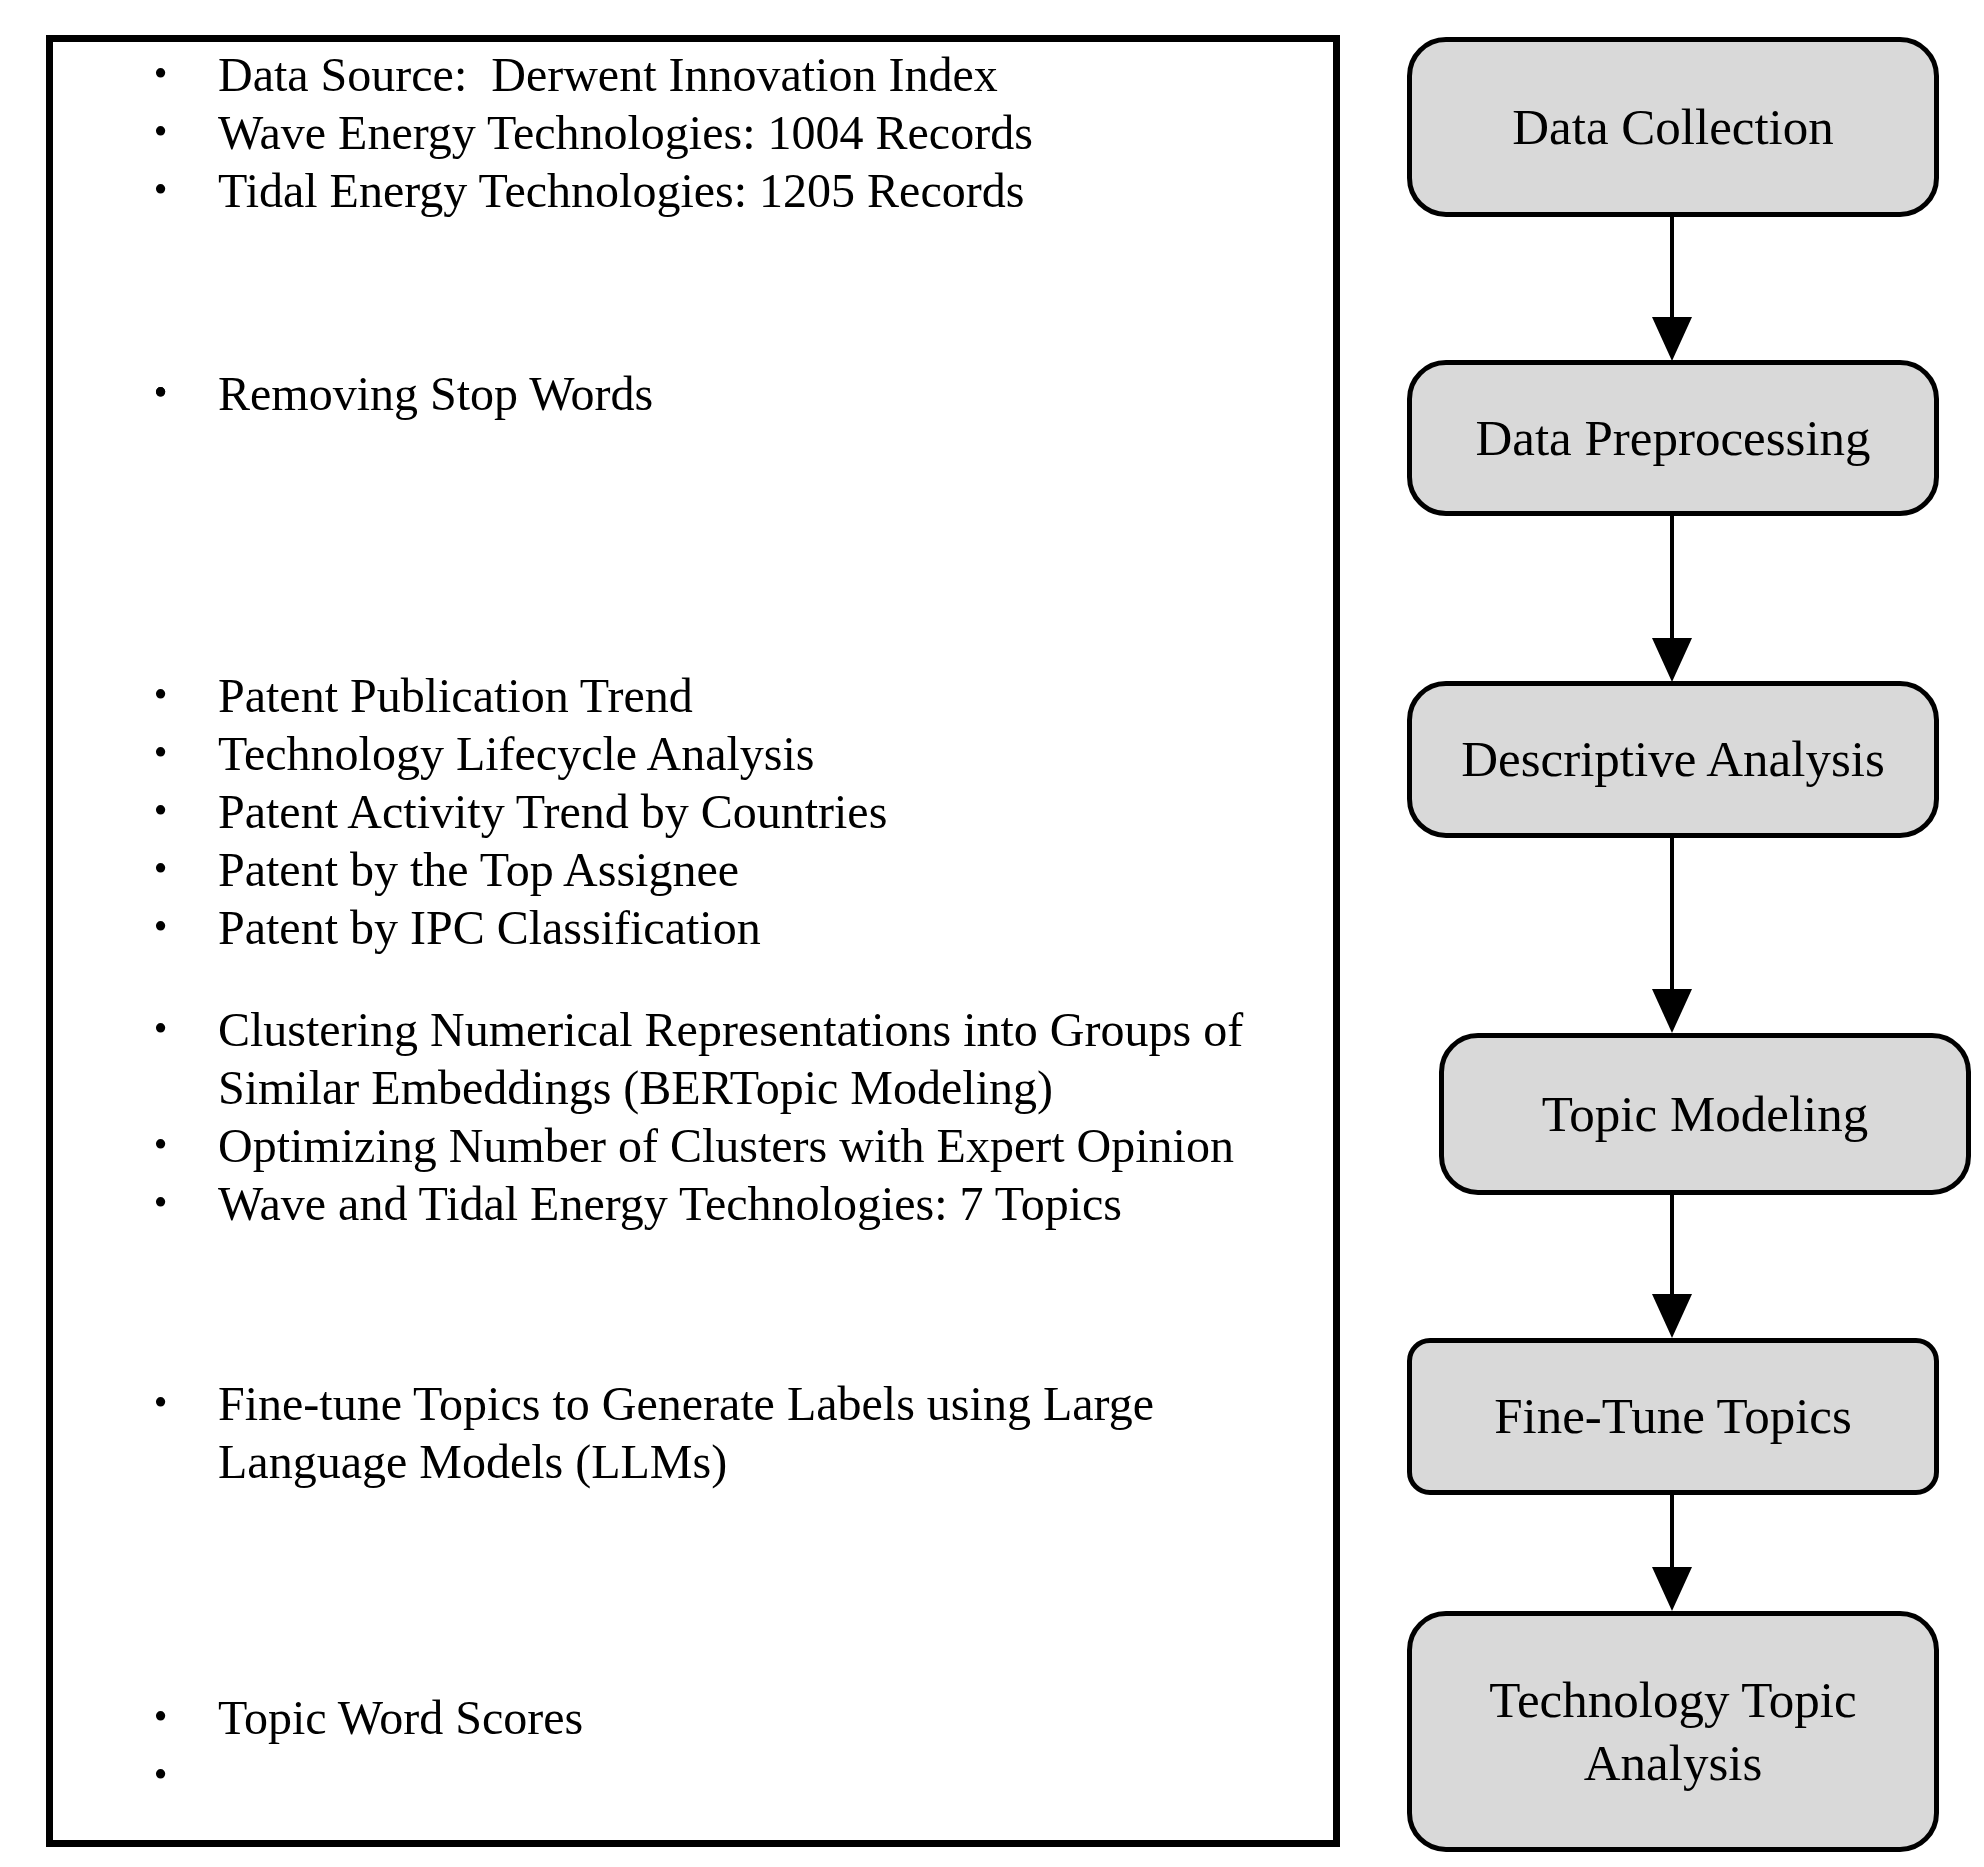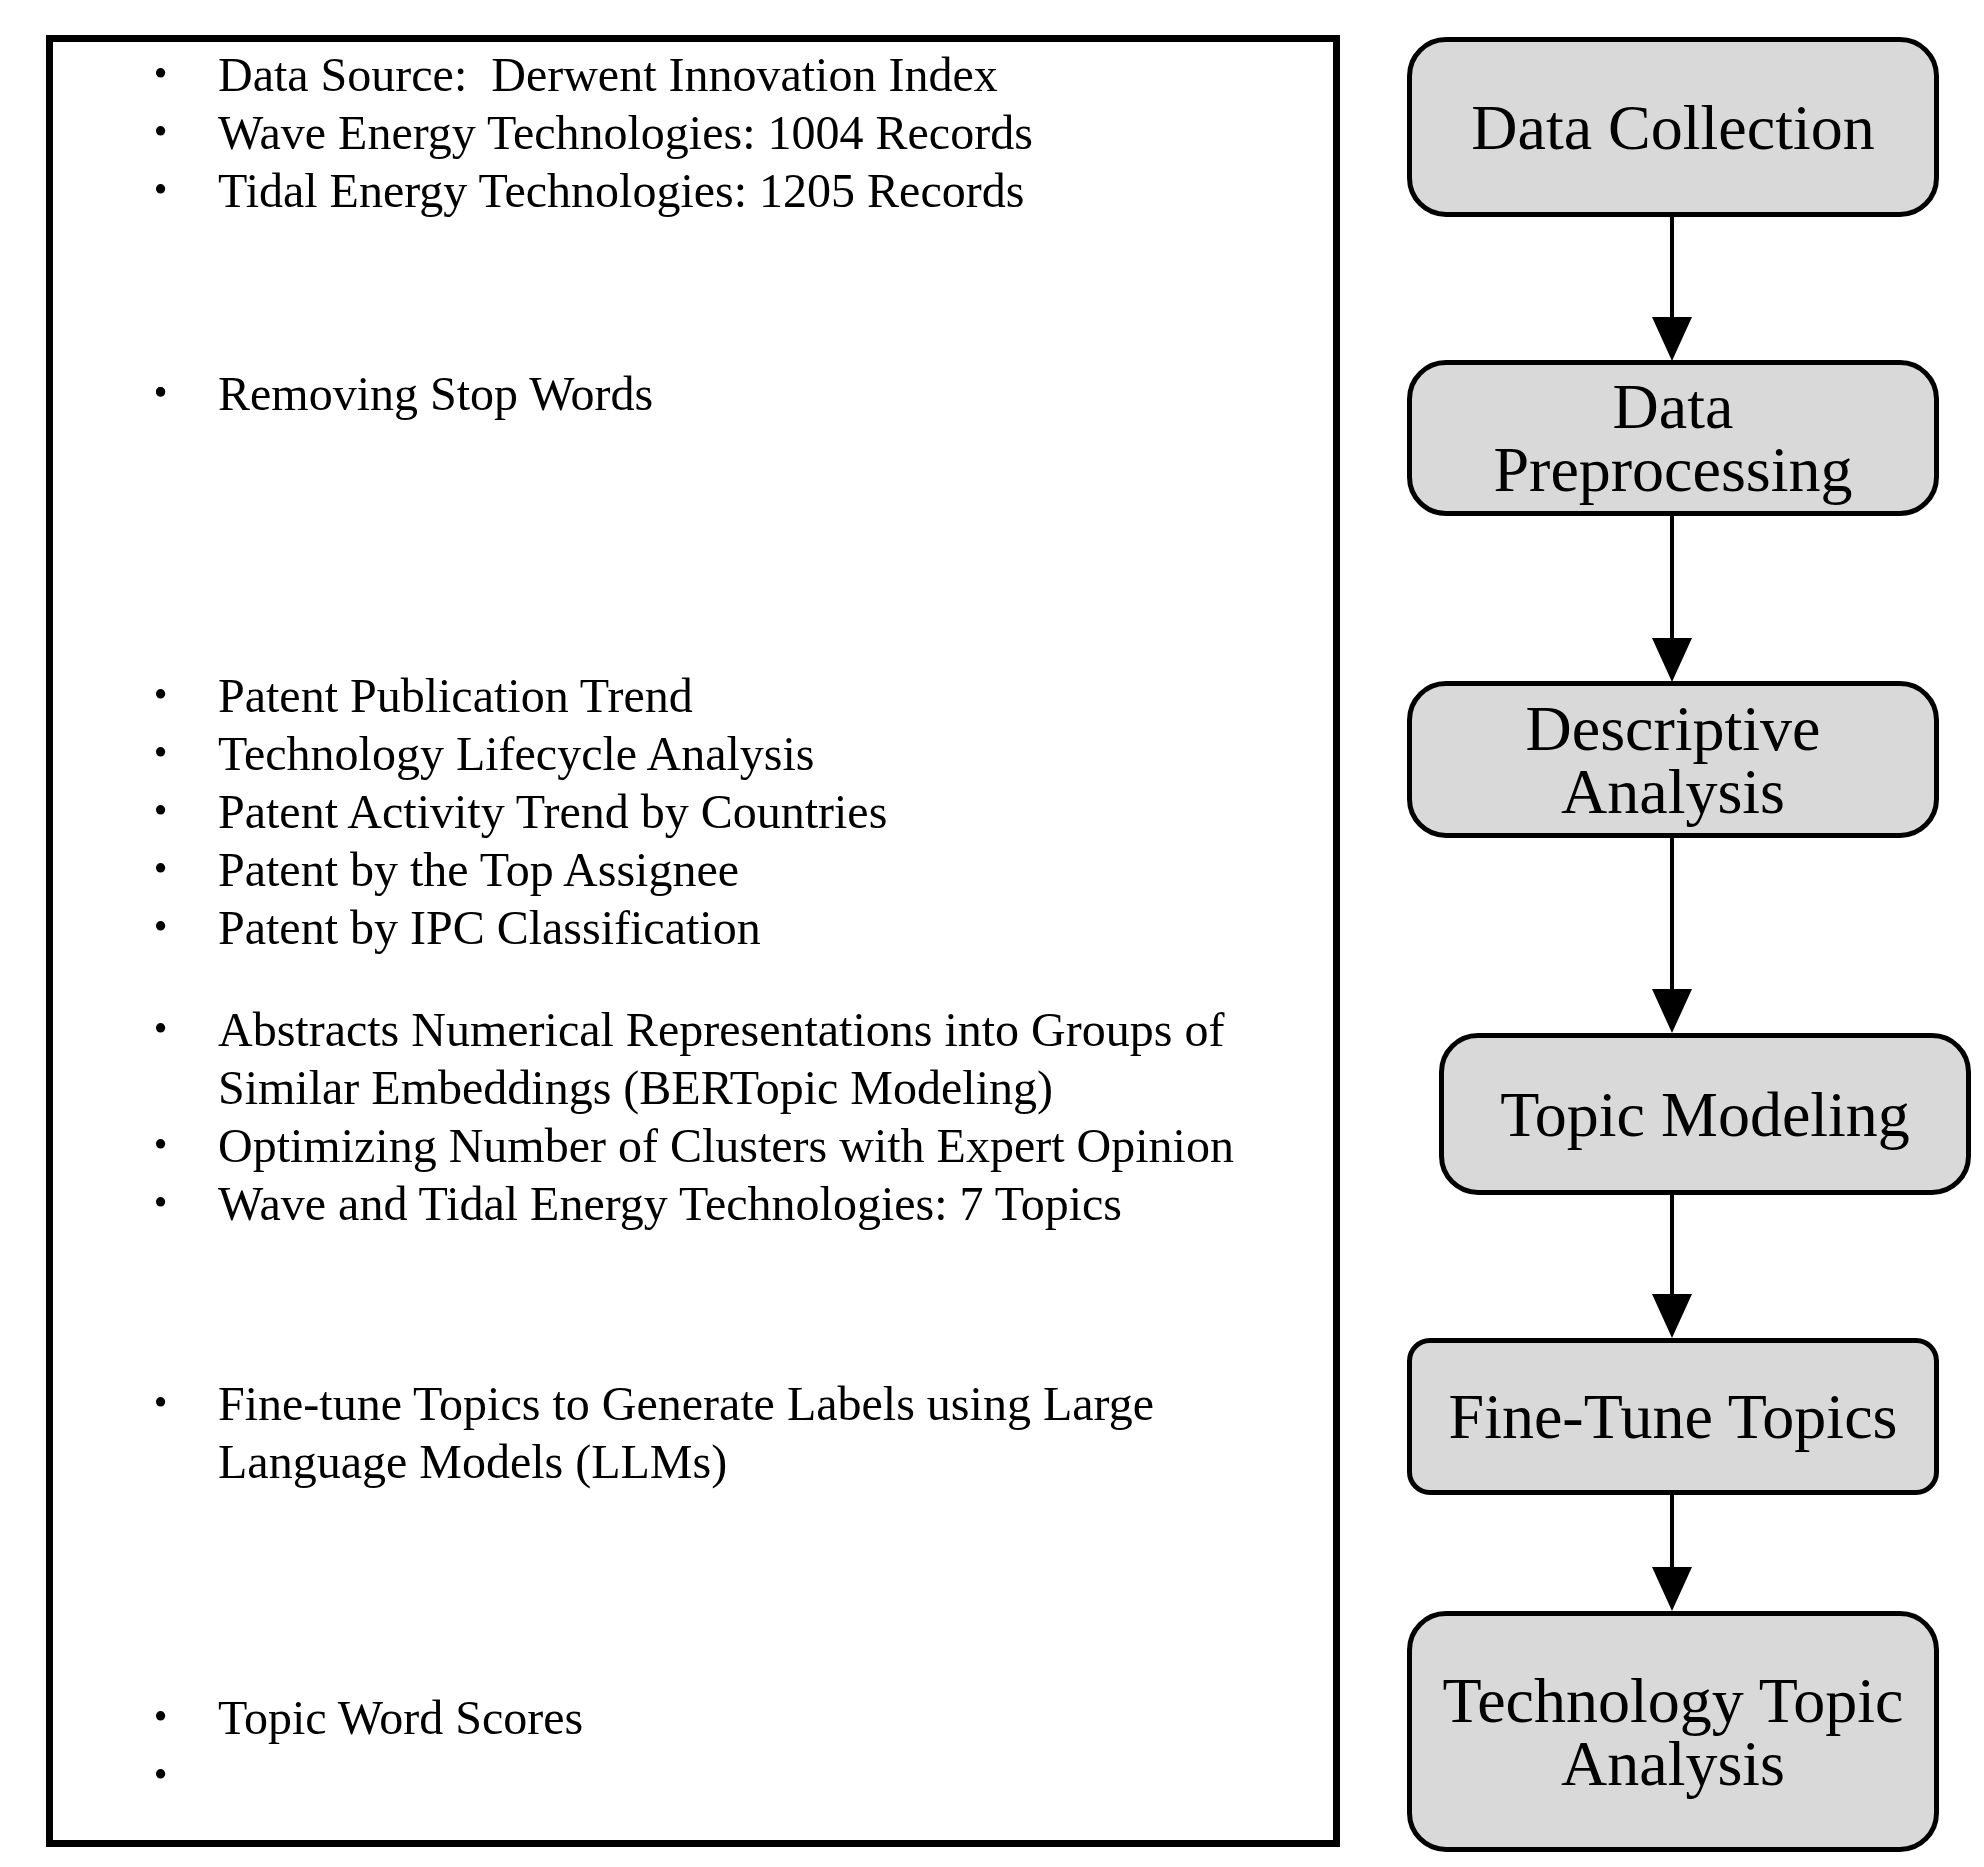--- a/index.html
+++ b/index.html
@@ -23,7 +23,7 @@
     background:#d9d9d9; border:5.6px solid #000; border-radius:39px;
     box-sizing:border-box;
     display:flex; align-items:center; justify-content:center;
-    text-align:center; font-size:64px; line-height:63px; padding:0 28px;
+    text-align:center; font-size:51px; line-height:63px; padding:0 28px;
   }
 
   .arrow-stem { position:absolute; left:1670px; width:3.5px; background:#000; }

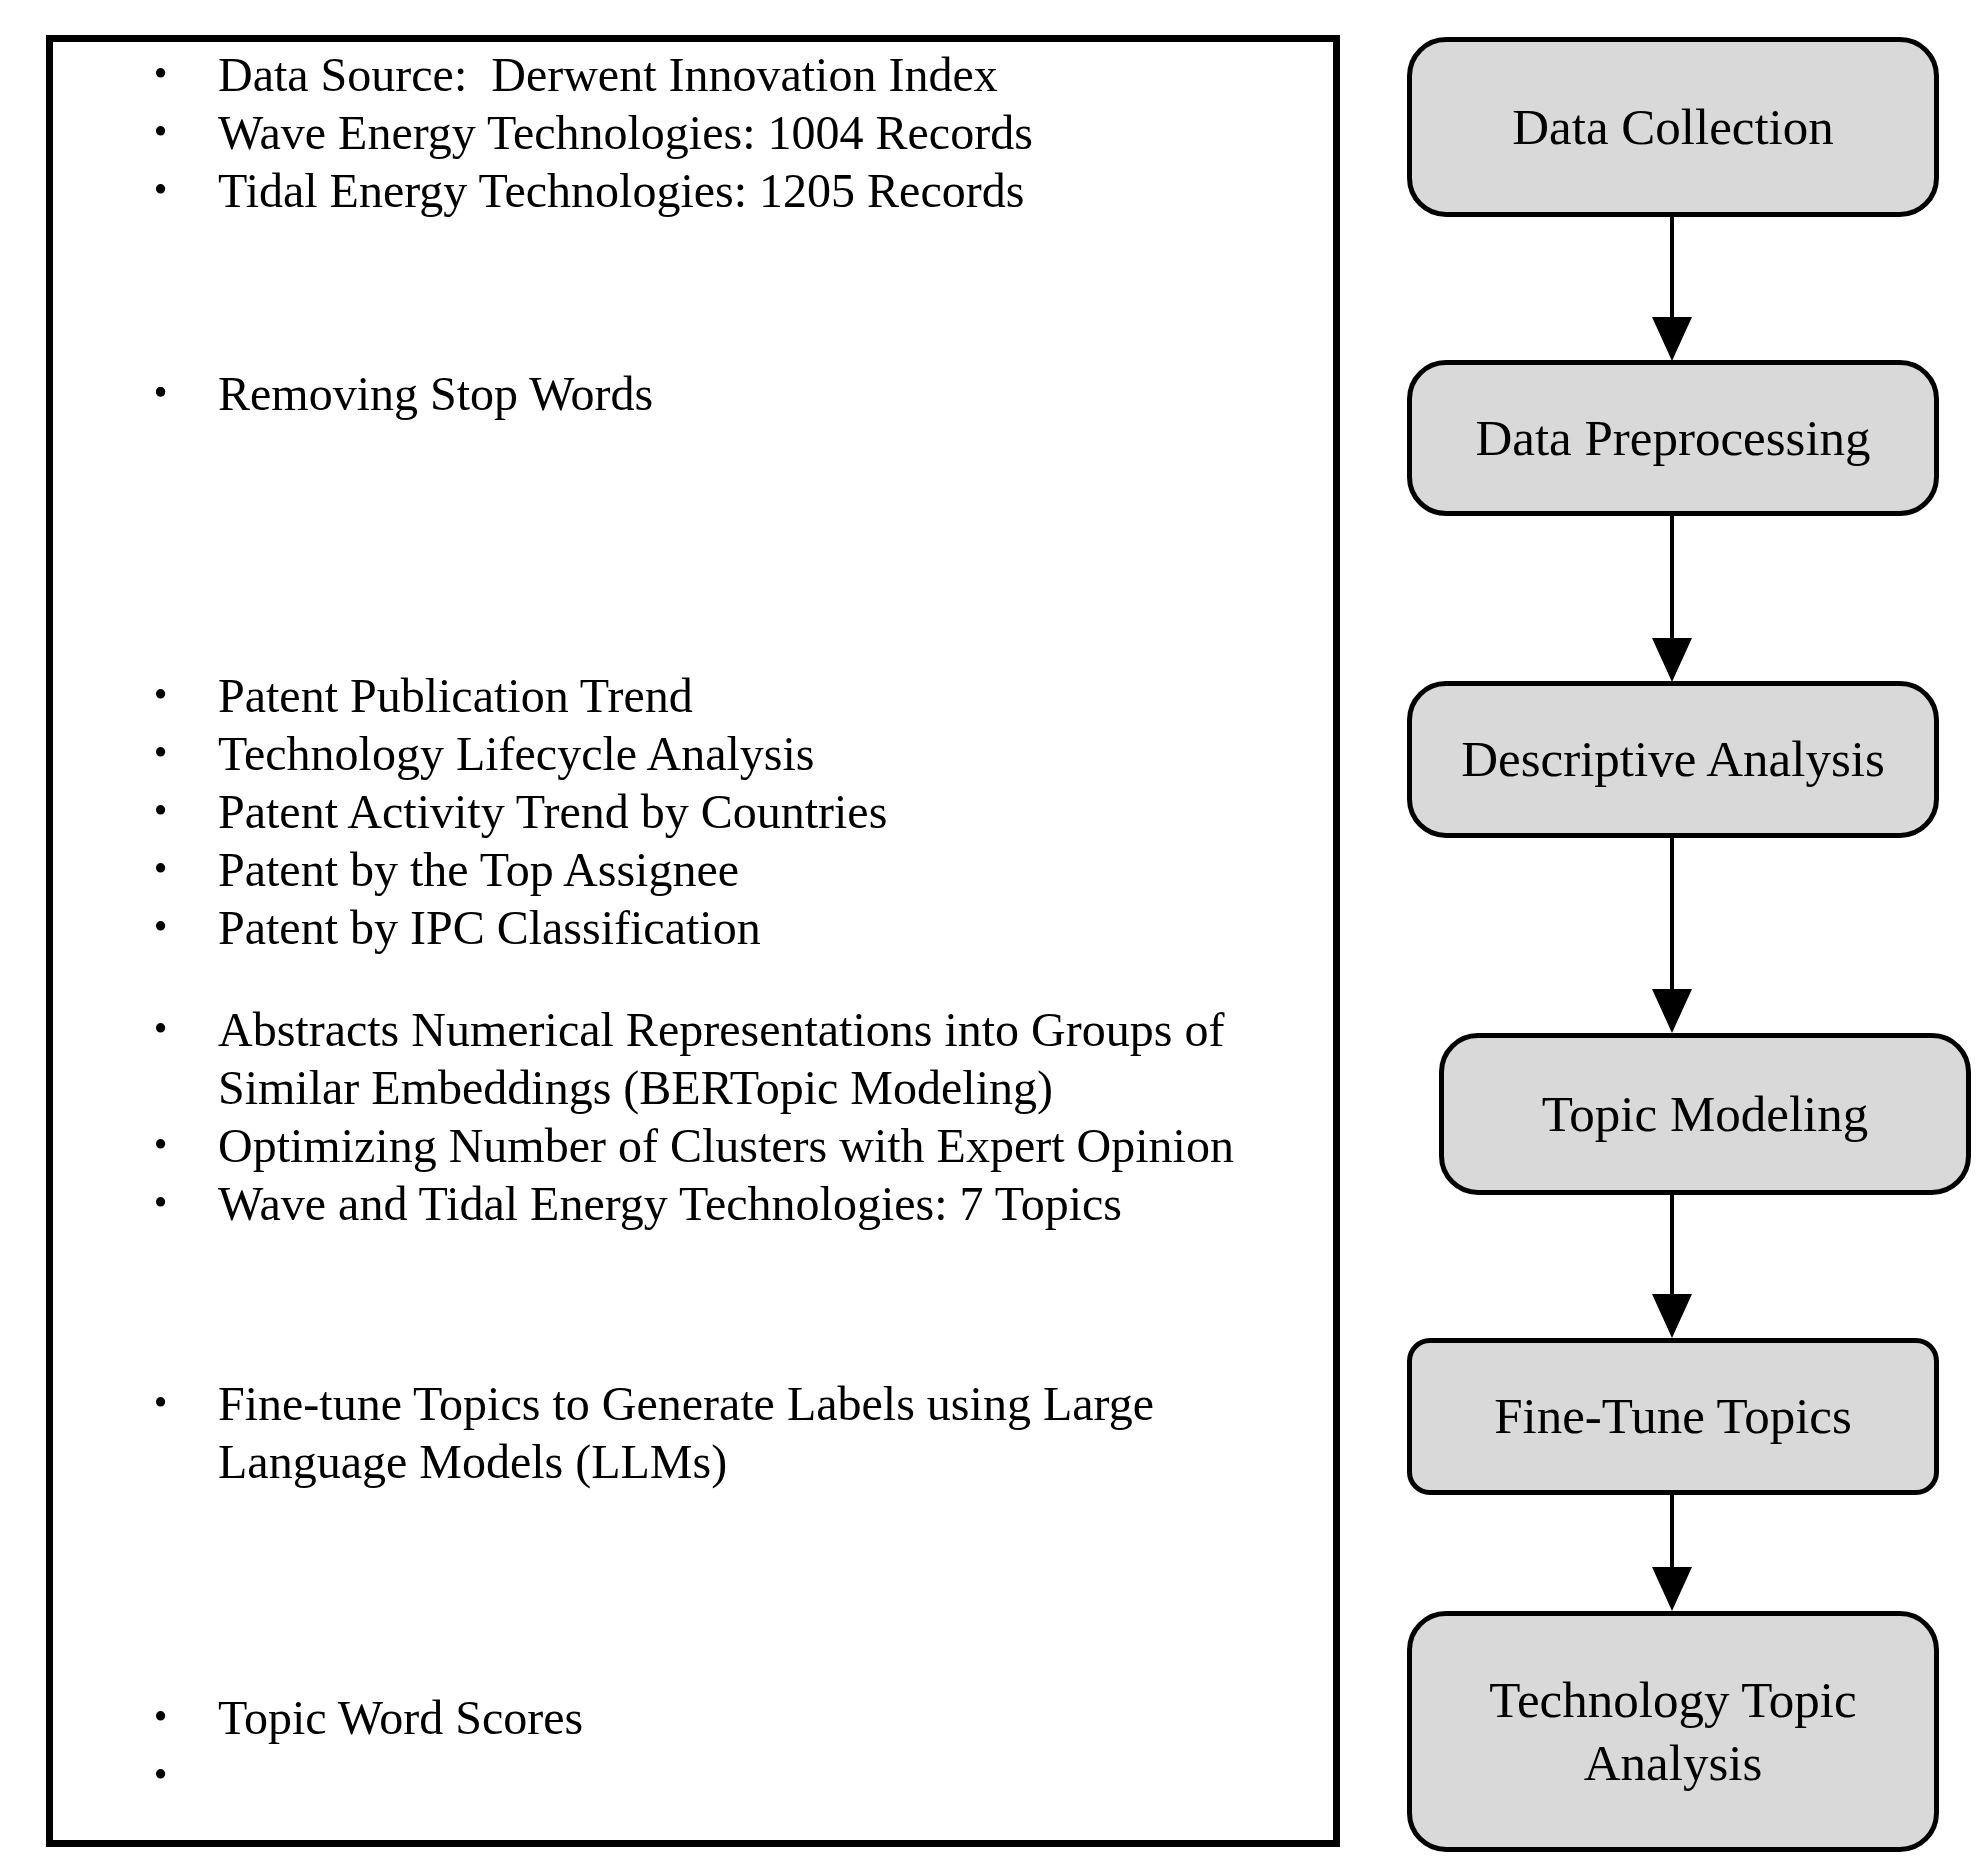--- a/index.html
+++ b/index.html
@@ -60,7 +60,7 @@
   </ul>
 
   <ul class="group" style="top:1001px;">
-    <li><span class="dot">•</span><span>Abstracts Numerical Representations into Groups of Similar Embeddings (BERTopic Modeling)</span></li>
+    <li><span class="dot">•</span><span>Clustering Numerical Representations into Groups of Similar Embeddings (BERTopic Modeling)</span></li>
     <li><span class="dot">•</span><span>Optimizing Number of Clusters with Expert Opinion</span></li>
     <li><span class="dot">•</span><span>Wave and Tidal Energy Technologies: 7 Topics</span></li>
   </ul>

